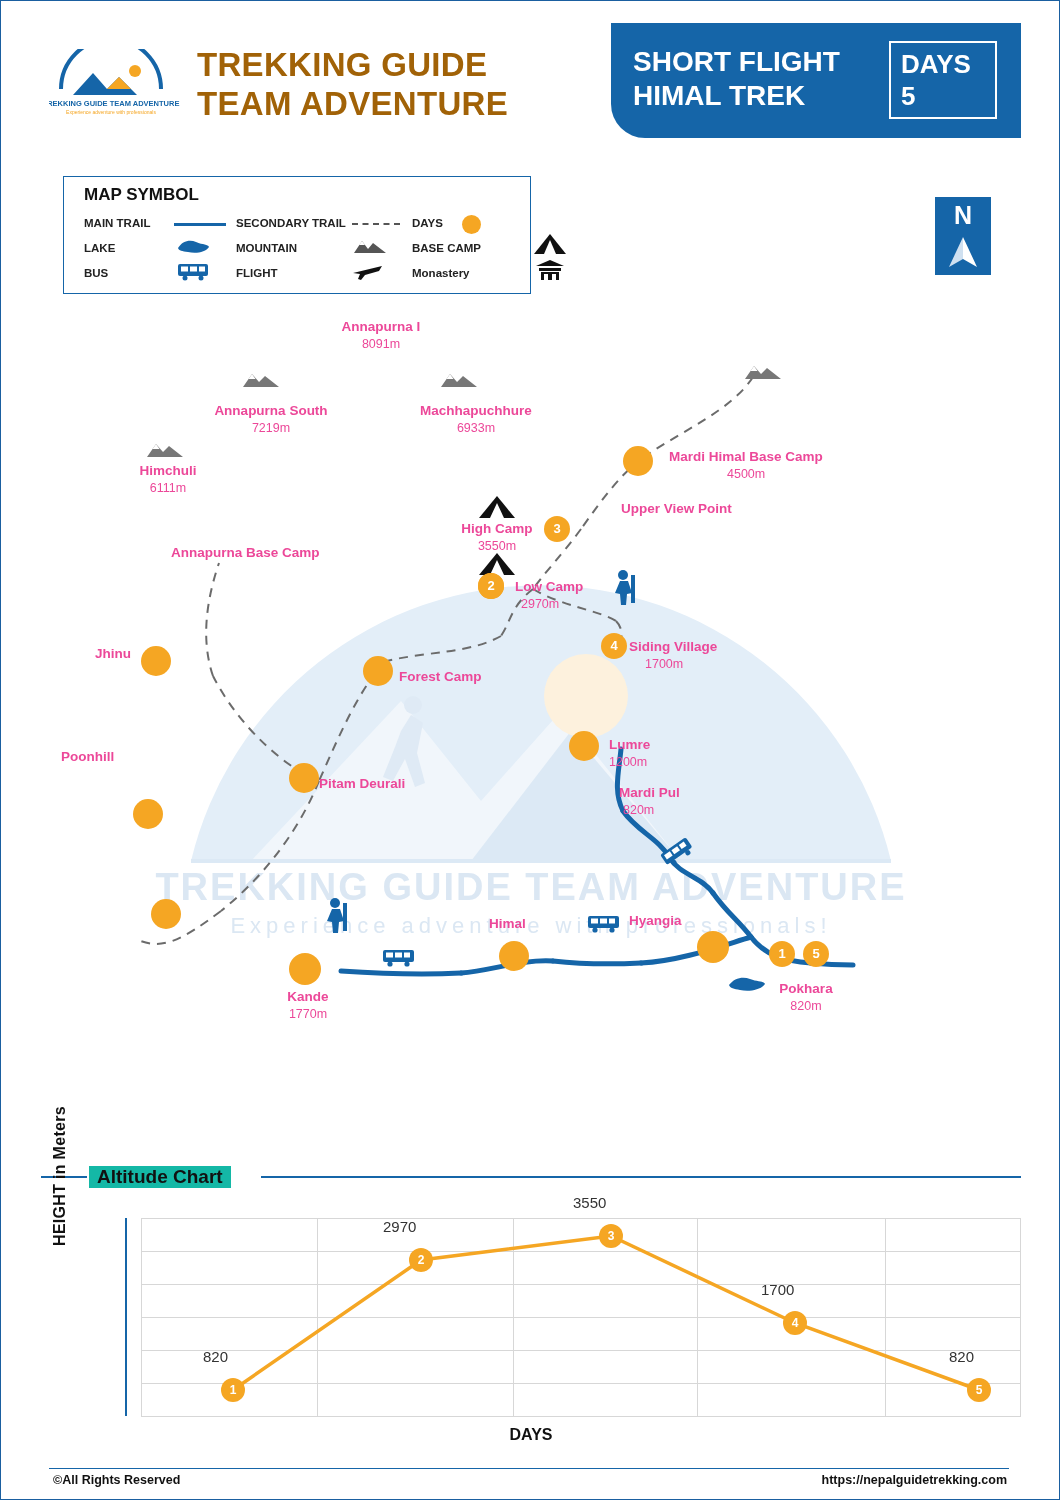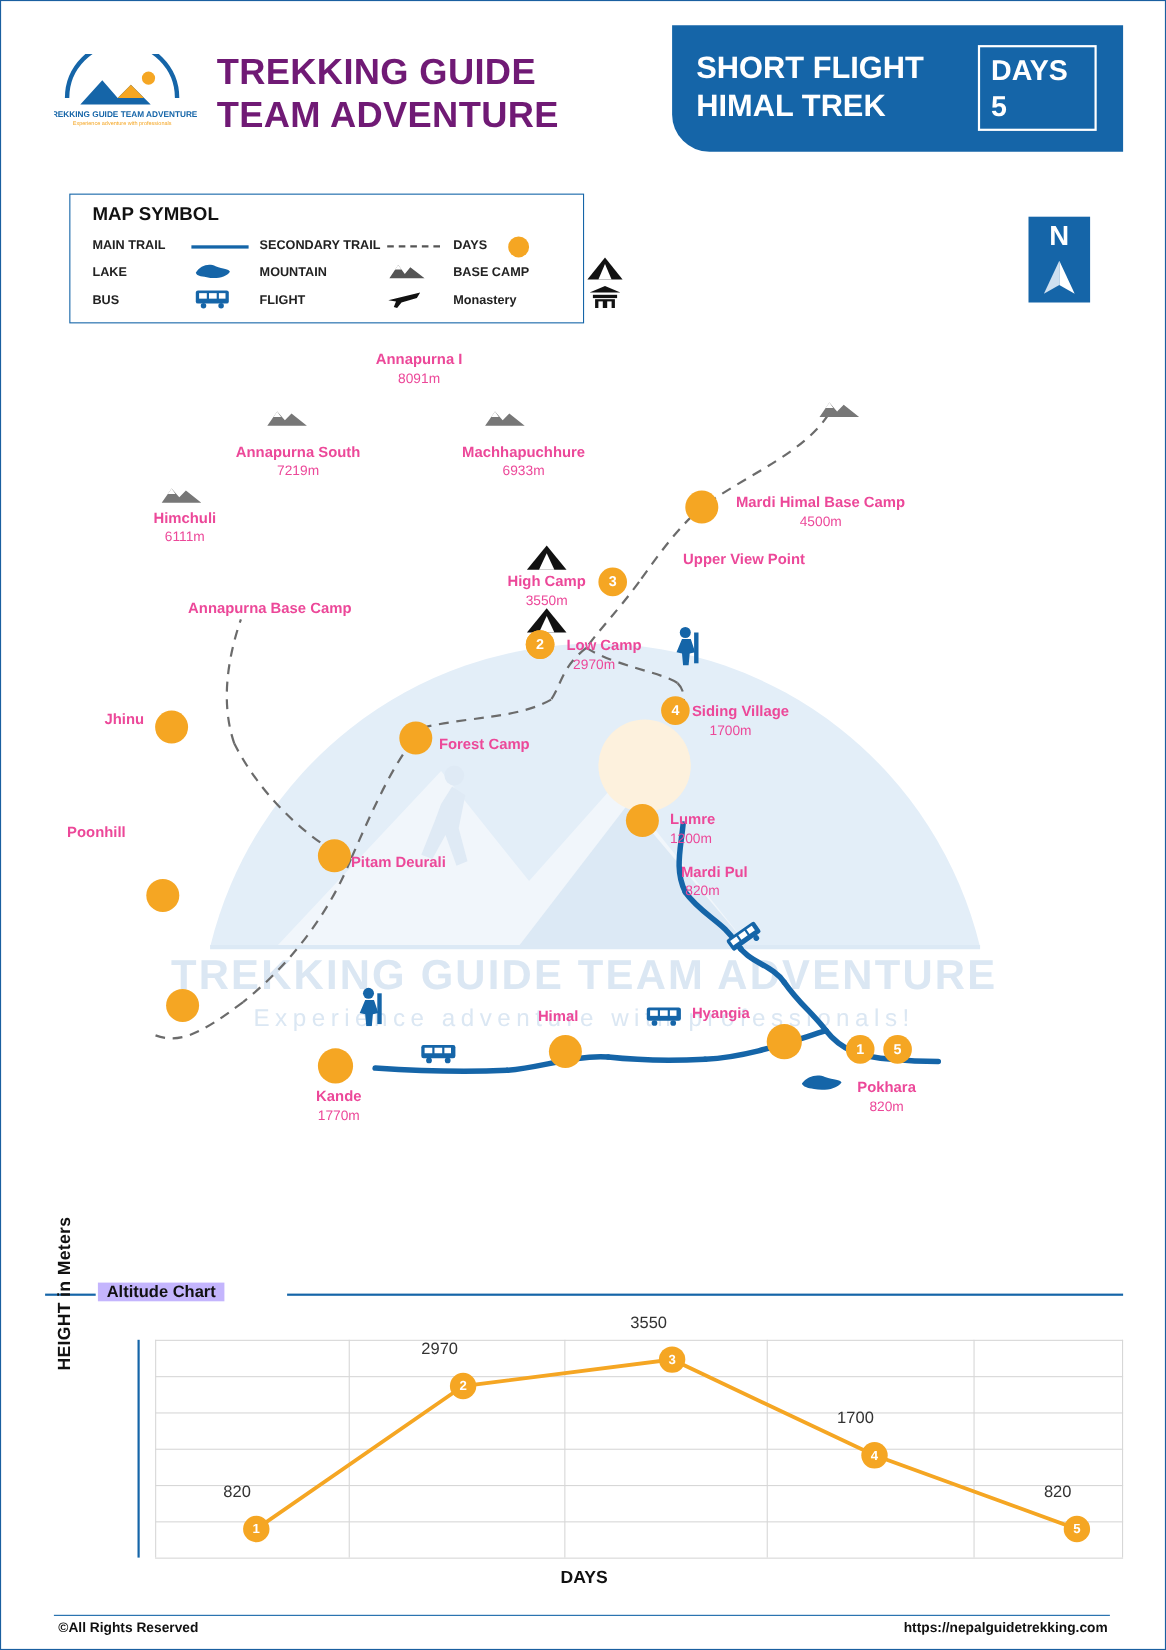--- a/index.html
+++ b/index.html
@@ -24,7 +24,7 @@
   .logo svg { display:block; }
   .brand-title {
     position:absolute; left:196px; top:45px;
-    font-size:33px; font-weight:bold; color:#701a75;
+    font-size:33px; font-weight:bold; color:#a16207;
     line-height:1.18; letter-spacing:.3px;
   }
   .header-banner {

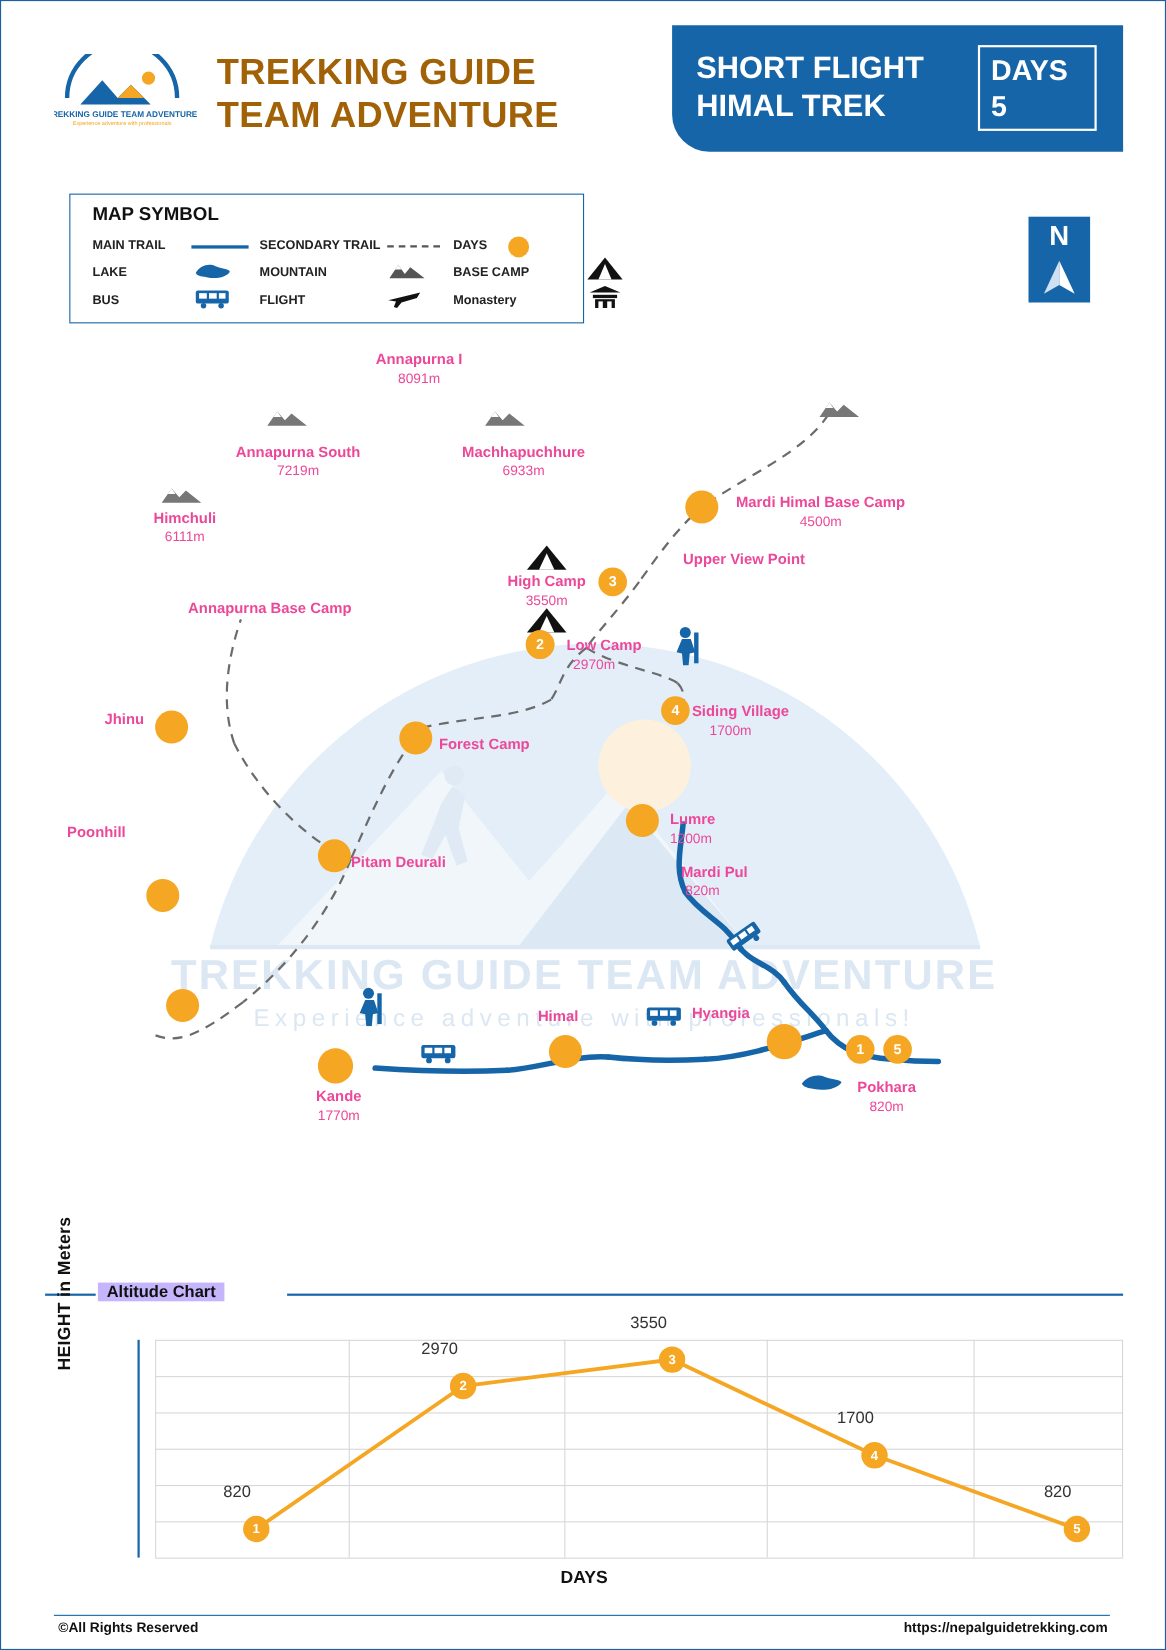--- a/index.html
+++ b/index.html
@@ -99,7 +99,7 @@
 
   
   .chart-wrap { position:absolute; left:40px; top:1175px; width:980px; height:280px; }
-  .chart-title { position:absolute; left:48px; top:-10px; font-size:15px; font-weight:bold; color:#111; background:#c4b5fd; padding:0 8px; }
+  .chart-title { position:absolute; left:48px; top:-10px; font-size:19px; font-weight:bold; color:#111; background:#14b8a6; padding:0 8px; }
   .chart-rule-l { position:absolute; left:0; top:0; width:46px; height:0; border-top:2px solid #1565a8; }
   .chart-rule-r { position:absolute; right:0; top:0; width:760px; height:0; border-top:2px solid #1565a8; }
   .ylabel {

